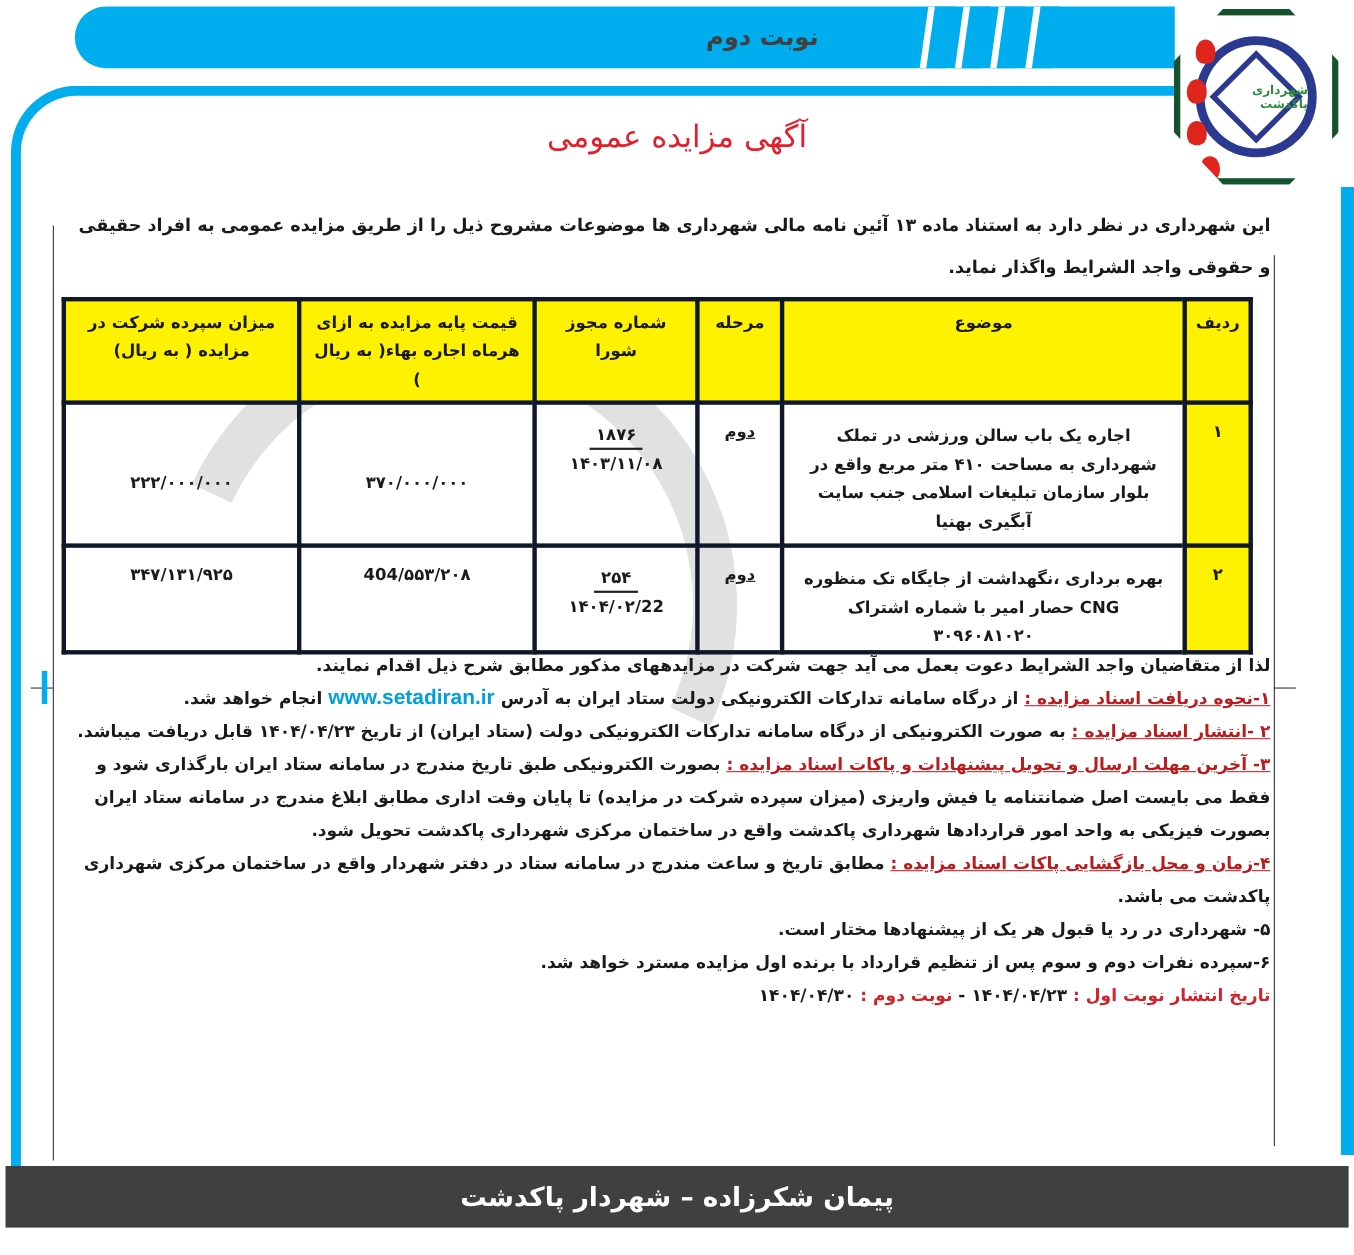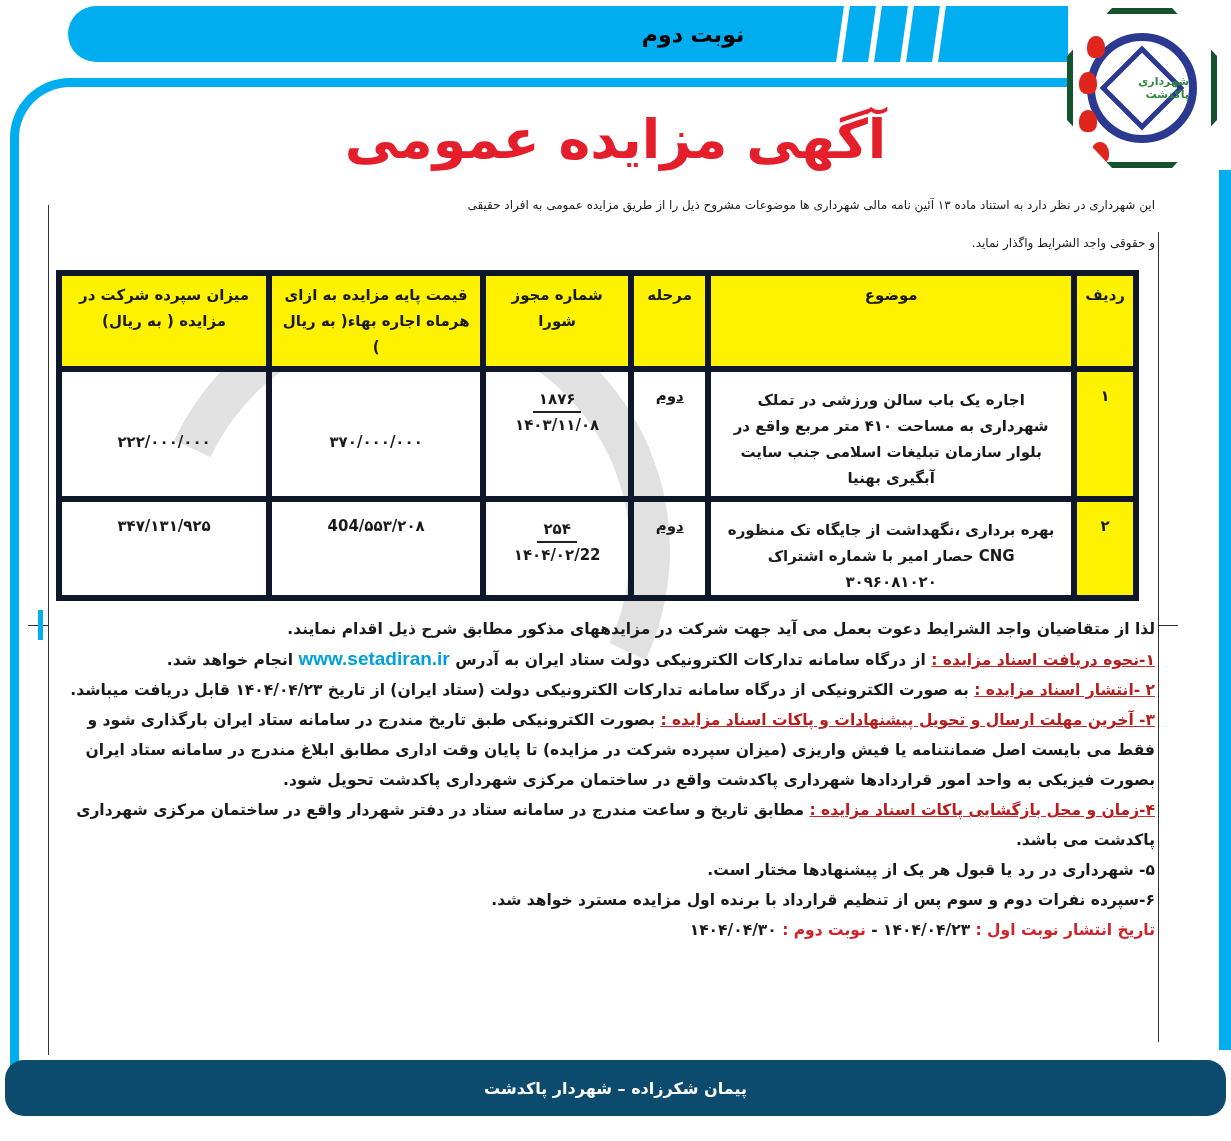--- a/index.html
+++ b/index.html
@@ -12,7 +12,7 @@
       background: #00aeef; border-radius: 28px 0 0 28px;
       display: flex; align-items: center; justify-content: center;
     }
-    .top-banner-title { color: #000000; font-weight: bold; font-size: 22px; margin-left: 250px; }
+    .top-banner-title { color: #404040; font-weight: bold; font-size: 22px; margin-left: 250px; }
     .stripes { position: absolute; left: 840px; top: 6px; height: 56px; display: flex; gap: 8px; }
     .stripe { width: 24px; height: 56px; background: #00aeef; transform: skewX(-8deg); border-left: 6px solid #fff; }
 

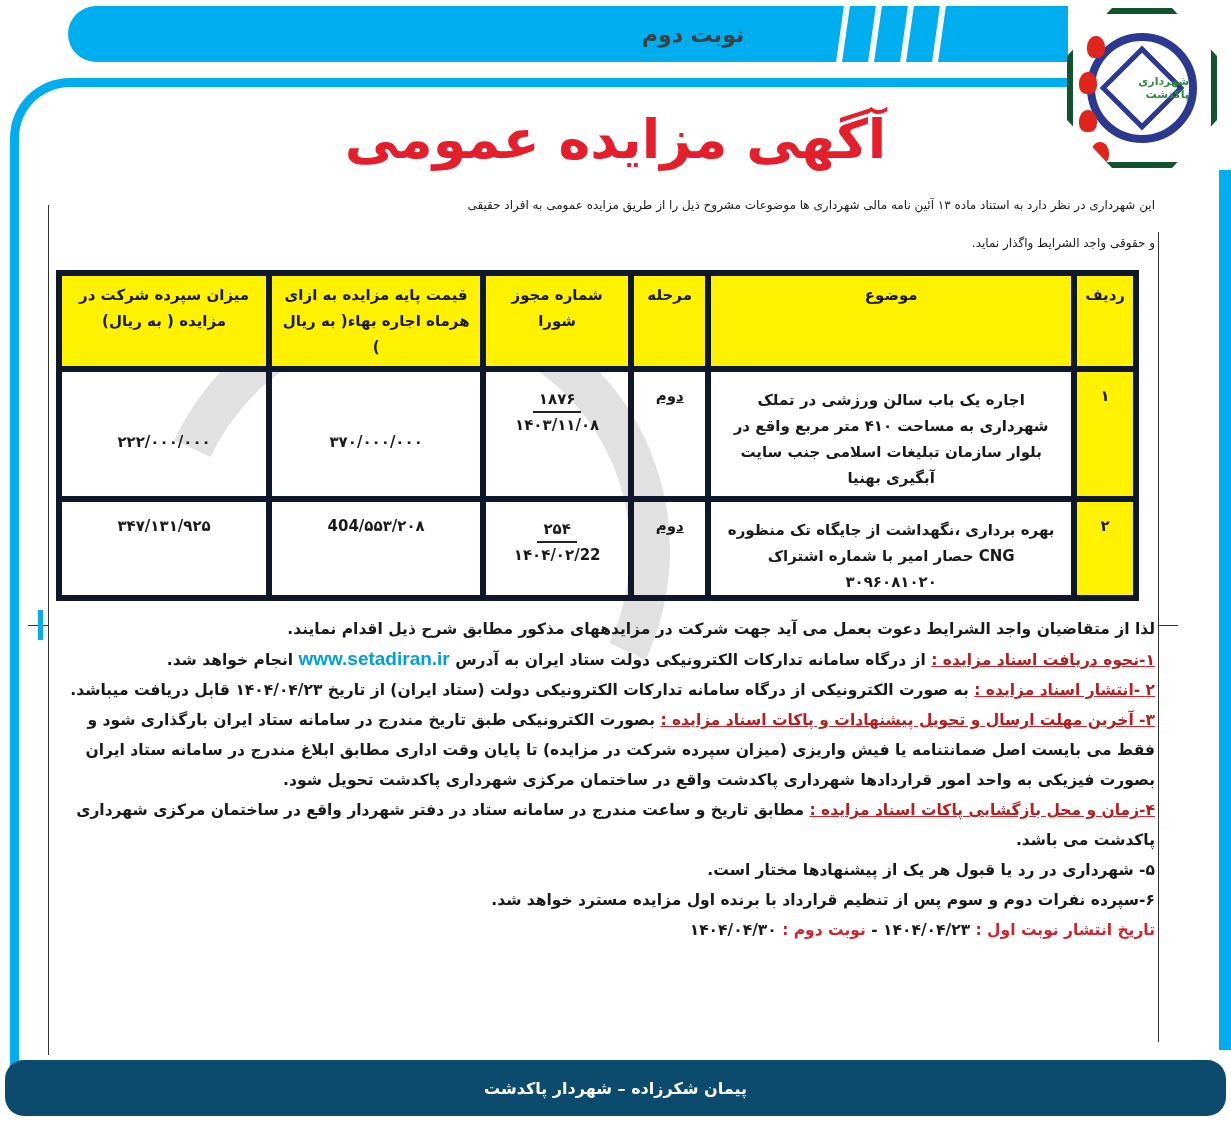--- a/index.html
+++ b/index.html
@@ -38,7 +38,7 @@
 
     .headline {
       position: absolute; left: 0; right: 0; top: 108px; text-align: center;
-      font-size: 54px; font-weight: bold; color: #e41e2b;
+      font-size: 28px; font-weight: normal; color: #e41e2b;
     }
 
     .content { position: absolute; left: 55px; width: 1100px; }

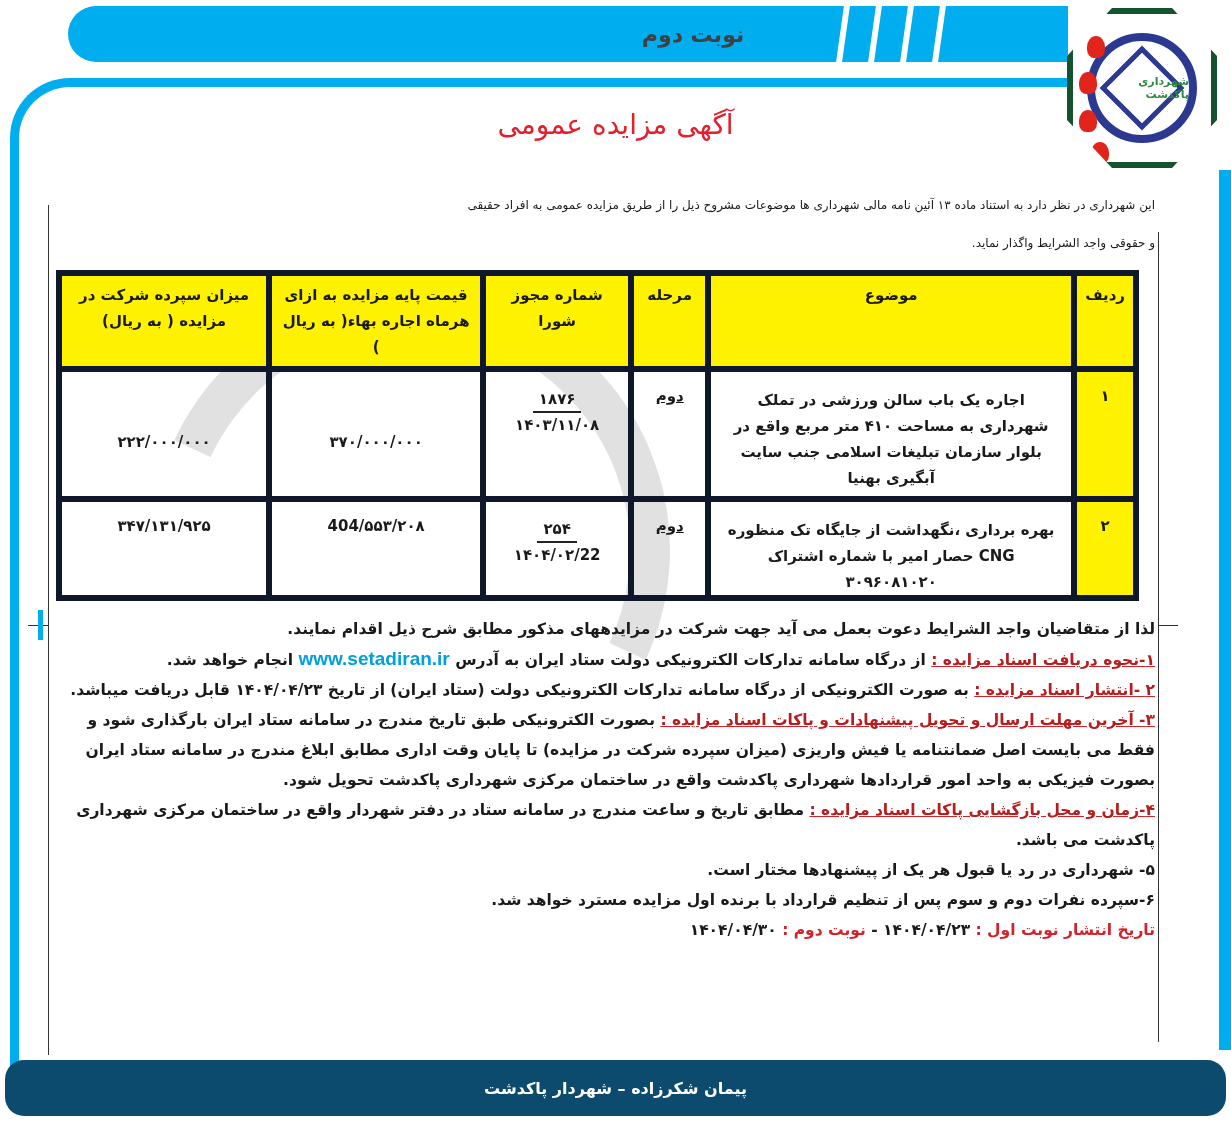--- a/index.html
+++ b/index.html
@@ -43,7 +43,7 @@
 
     .content { position: absolute; left: 55px; width: 1100px; }
     .vline { position: absolute; width: 1px; background: #333; }
-    .intro { top: 186px; font-size: 12px; font-weight: normal; line-height: 38px; }
+    .intro { top: 186px; font-size: 16px; font-weight: bold; line-height: 38px; }
 
     
     table.auction {

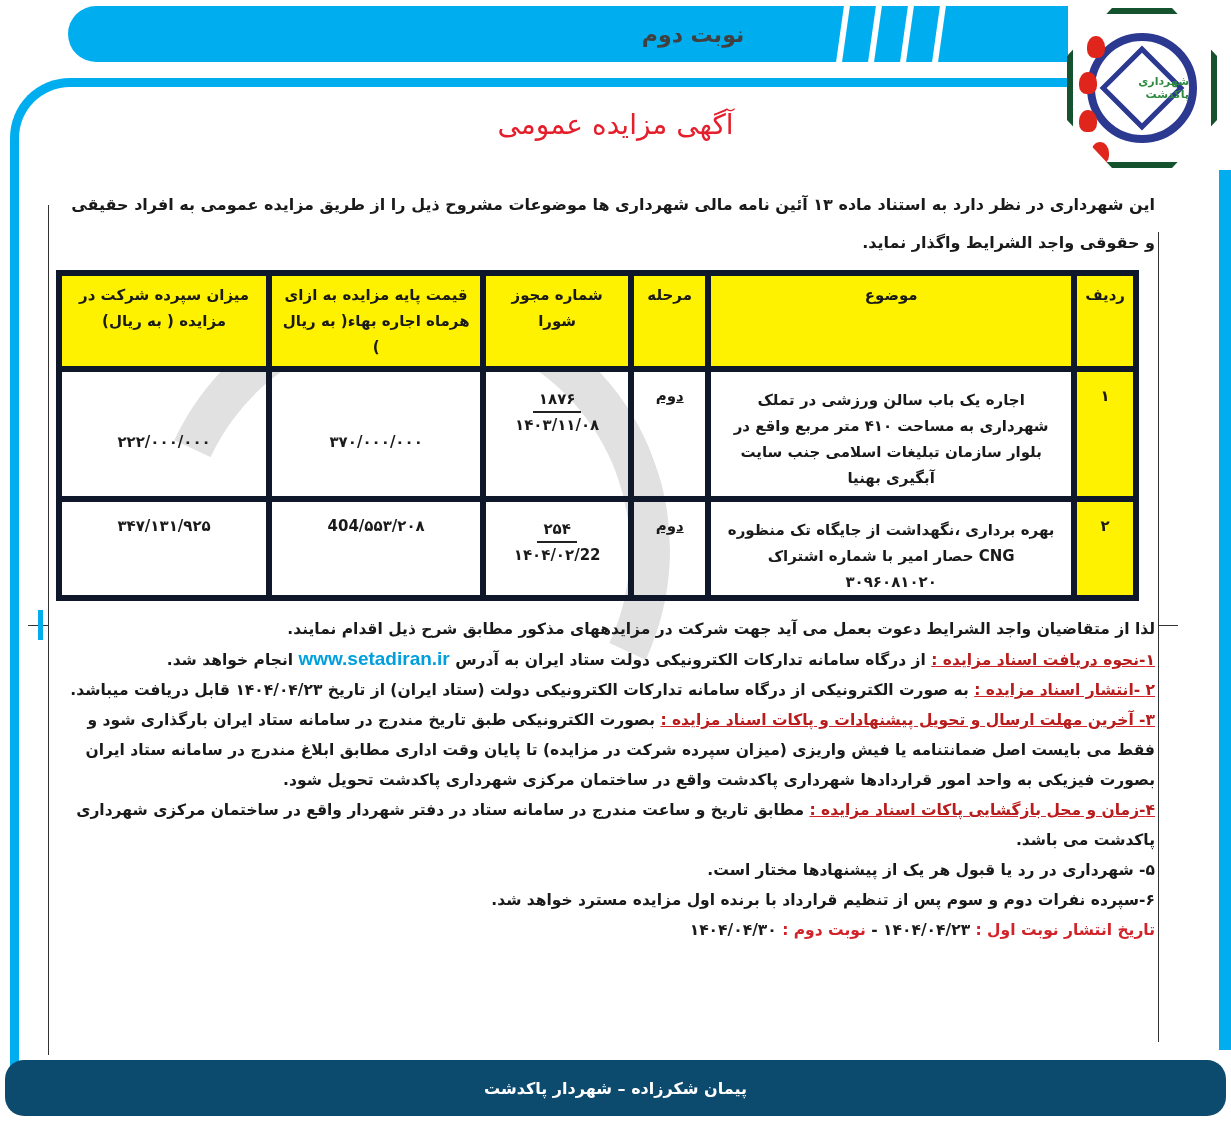--- a/index.html
+++ b/index.html
@@ -51,7 +51,7 @@
       border-collapse: collapse; border: 3px solid #222;
       font-size: 15px; font-weight: bold; text-align: center;
     }
-    table.auction th, table.auction td { border: 6px solid #0f172a; }
+    table.auction th, table.auction td { border: 4px solid #0f172a; }
     table.auction th { background: #fff200; height: 84px; padding: 6px 8px; line-height: 26px; vertical-align: top; }
     table.auction td { height: 130px; vertical-align: top; padding-top: 15px; background: transparent; }
     table.auction tr.r2 td { height: 82px; }

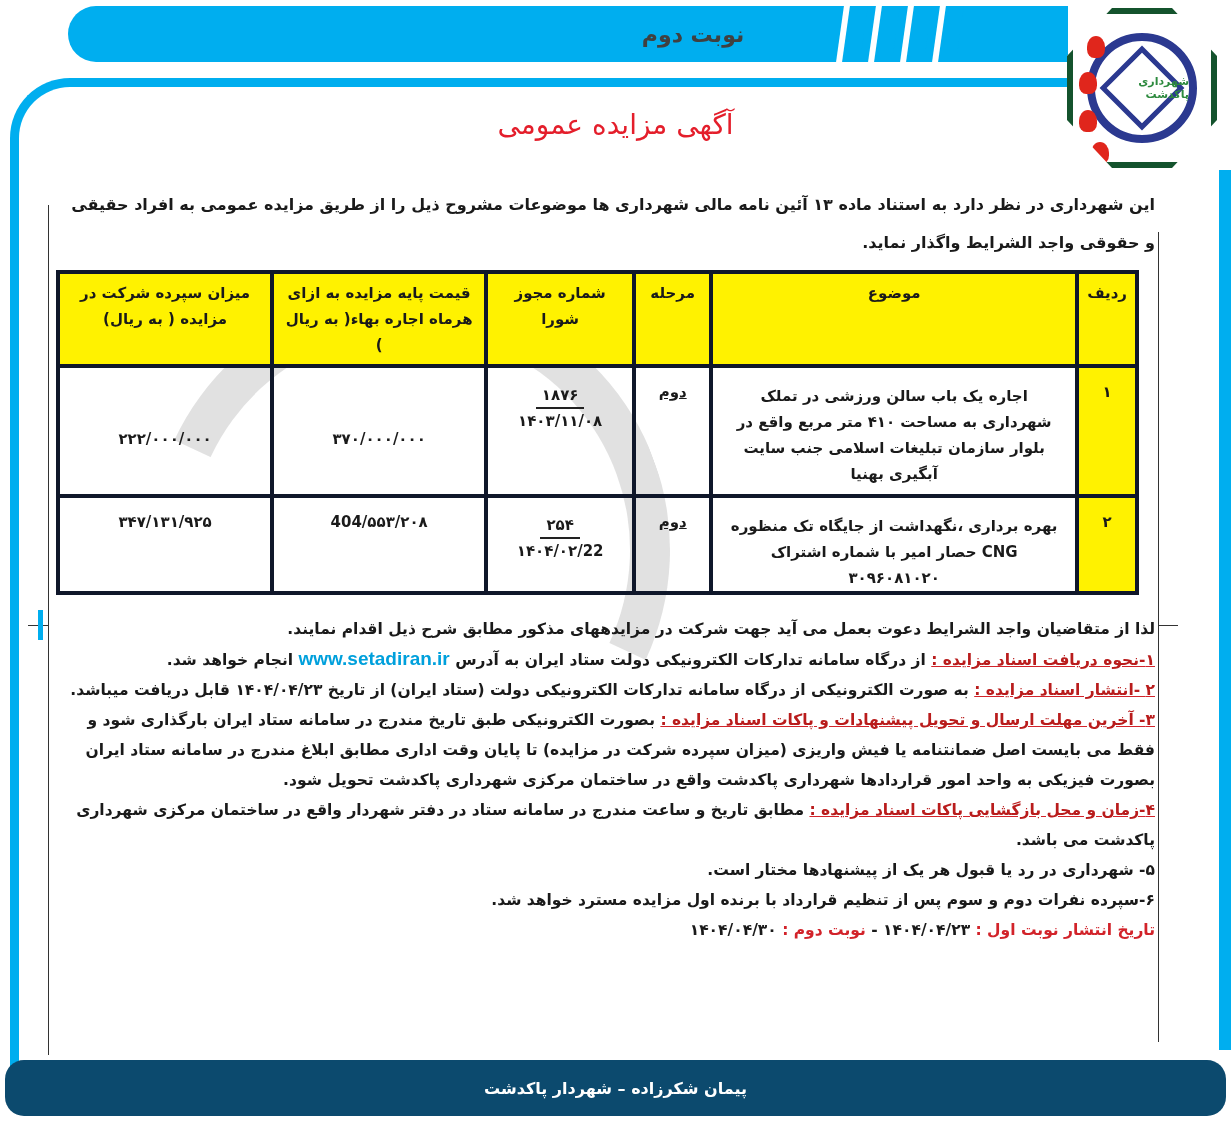--- a/index.html
+++ b/index.html
@@ -67,7 +67,7 @@
     .watermark { position: absolute; left: 150px; top: 290px; width: 520px; height: 520px; border-radius: 50%; border: 40px solid rgba(170,170,170,0.35); border-left-color: transparent; border-bottom-color: transparent; transform: rotate(-20deg); pointer-events: none; }
     .watermark-y { position: absolute; left: 440px; top: 275px; width: 420px; height: 420px; border-radius: 50%; border: 36px solid rgba(190,180,0,0.35); border-bottom-color: transparent; border-left-color: transparent; border-right-color: transparent; pointer-events: none; }
 
-    .clauses { top: 614px; font-size: 15.5px; font-weight: bold; line-height: 30px; }
+    .clauses { top: 590px; font-size: 15.5px; font-weight: bold; line-height: 30px; }
     .clause .key { color: #b91c1c; text-decoration: underline; text-decoration-color: #d2232a; }
     .clause .url { color: #00a0dc; font-family: "Liberation Sans", sans-serif; font-weight: bold; font-size: 19px; direction: ltr; unicode-bidi: embed; }
     .pubdate .key { color: #d2232a; }

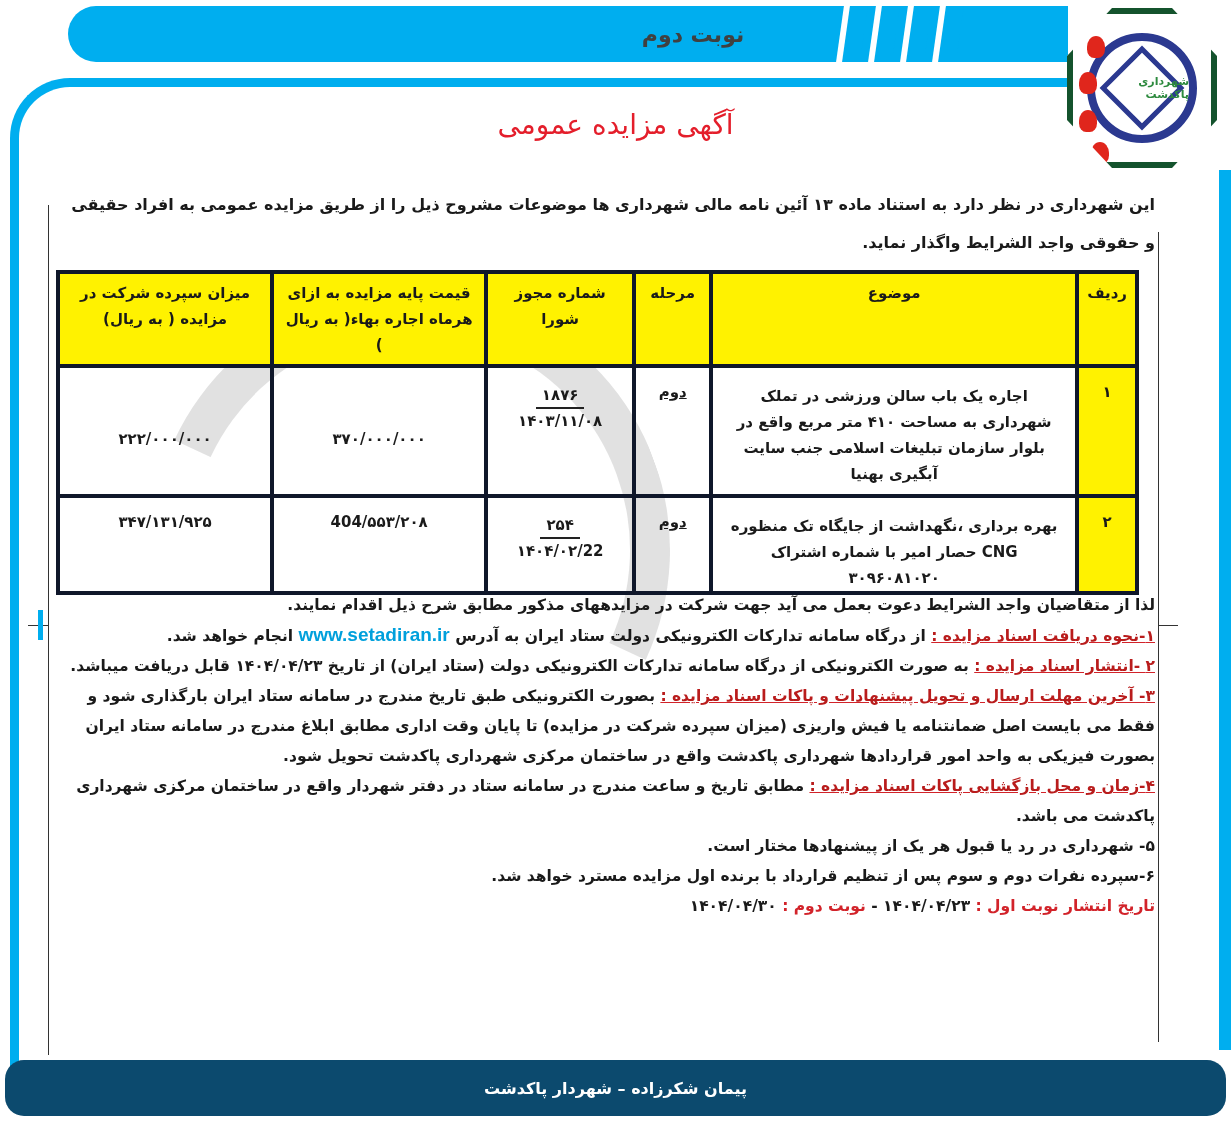--- a/index.html
+++ b/index.html
@@ -74,8 +74,8 @@
 
     .footer {
       position: absolute; left: 5px; top: 1060px; width: 1221px; height: 56px;
-      background: #0c4a6e; display: flex; align-items: center; justify-content: center;
-      color: #fff; font-weight: bold; font-size: 16px; border-radius: 19px;
+      background: #404040; display: flex; align-items: center; justify-content: center;
+      color: #fff; font-weight: bold; font-size: 24px;
     }
     .tick { position: absolute; width: 20px; height: 1px; background: #333; }
     .tick-bar { position: absolute; width: 5px; height: 30px; background: #00aeef; }

